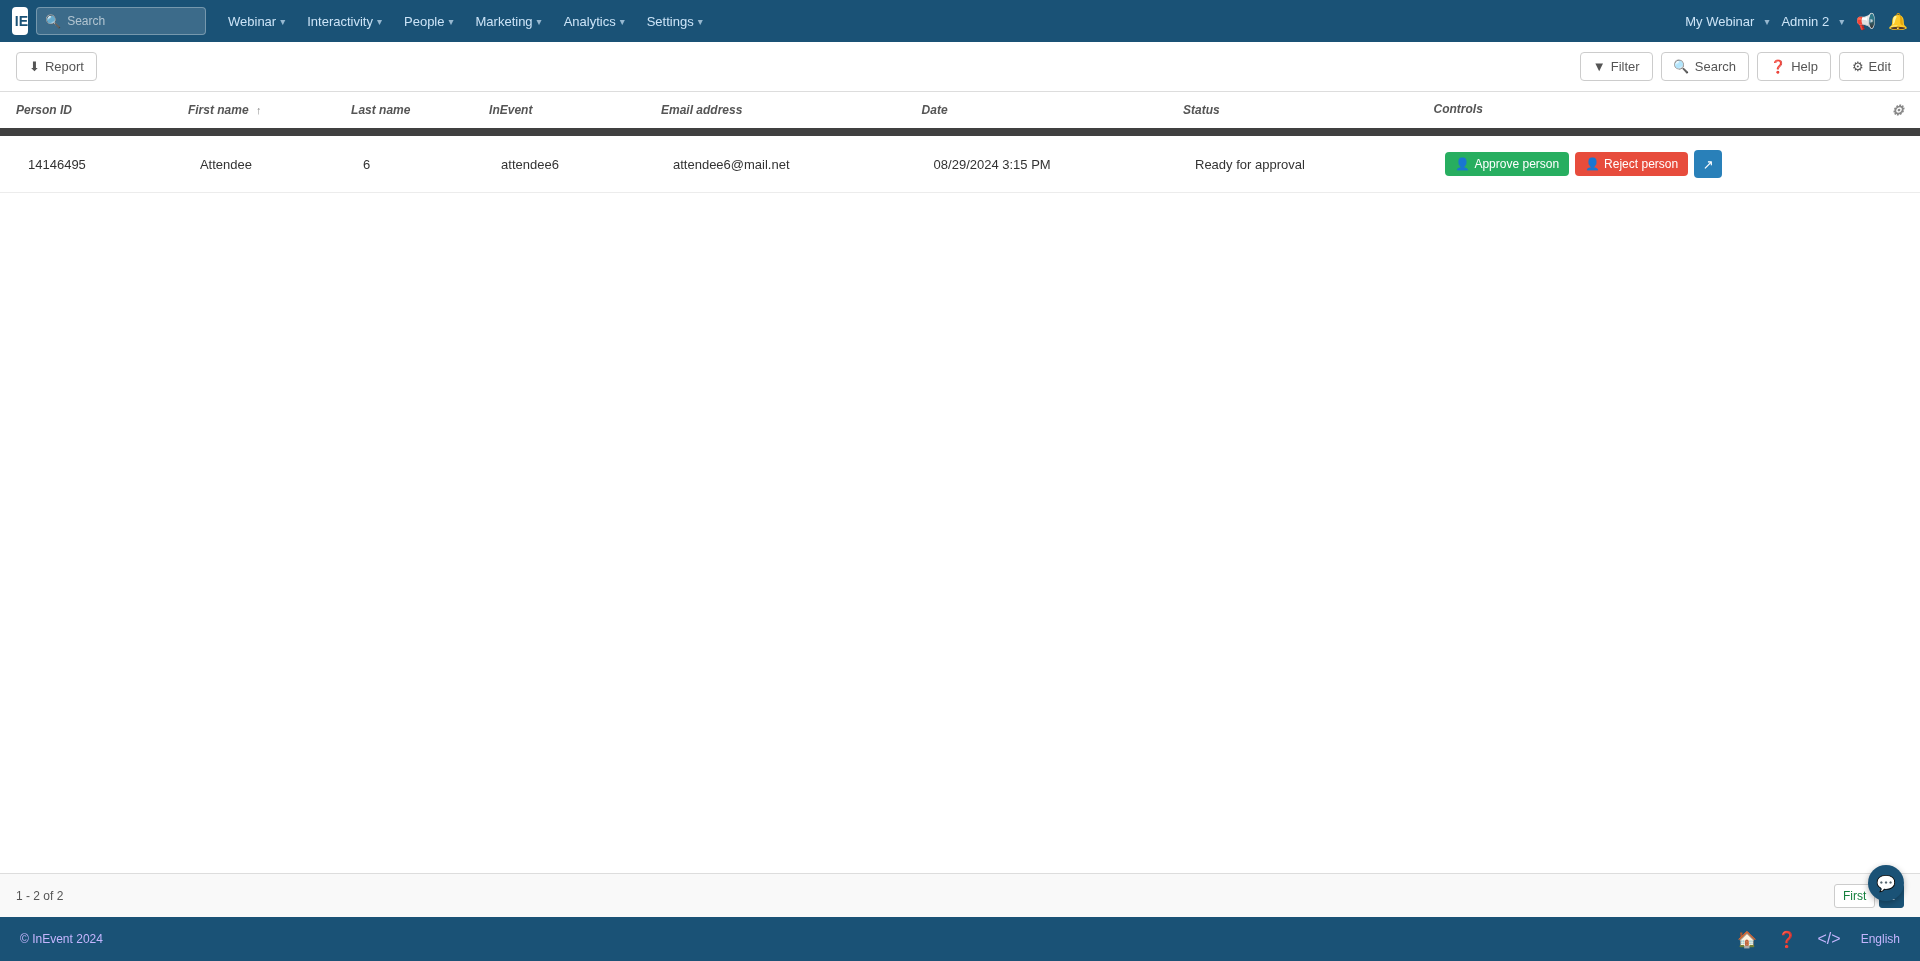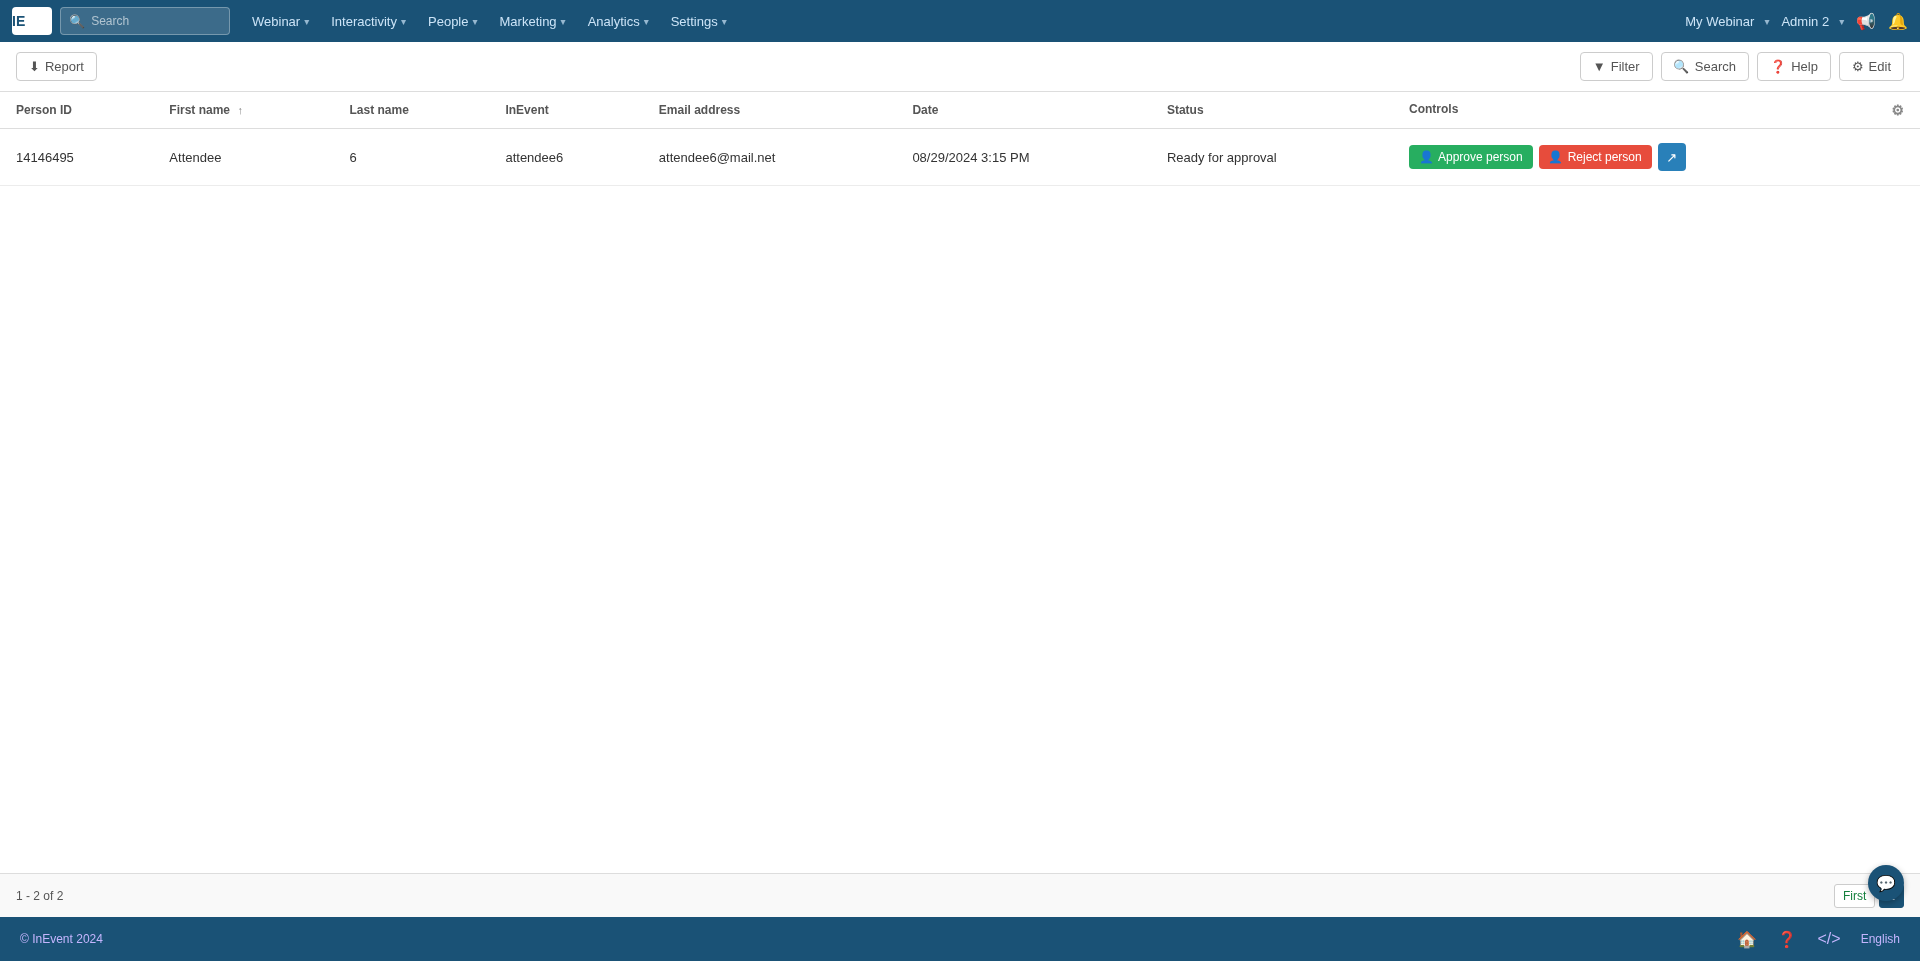--- a/index.html
+++ b/index.html
@@ -16,10 +16,10 @@
       flex-shrink: 0;
     }
     .topnav-logo {
-      width: 40px; height: 28px;
+      width: 16px; height: 28px;
       background: #fff;
       border-radius: 4px;
-      display: flex; align-items: center; justify-content: flex-start;
+      display: flex; align-items: center; justify-content: flex-end;
       font-weight: bold; color: #1a5276; font-size: 14px;
       flex-shrink: 0;
     }

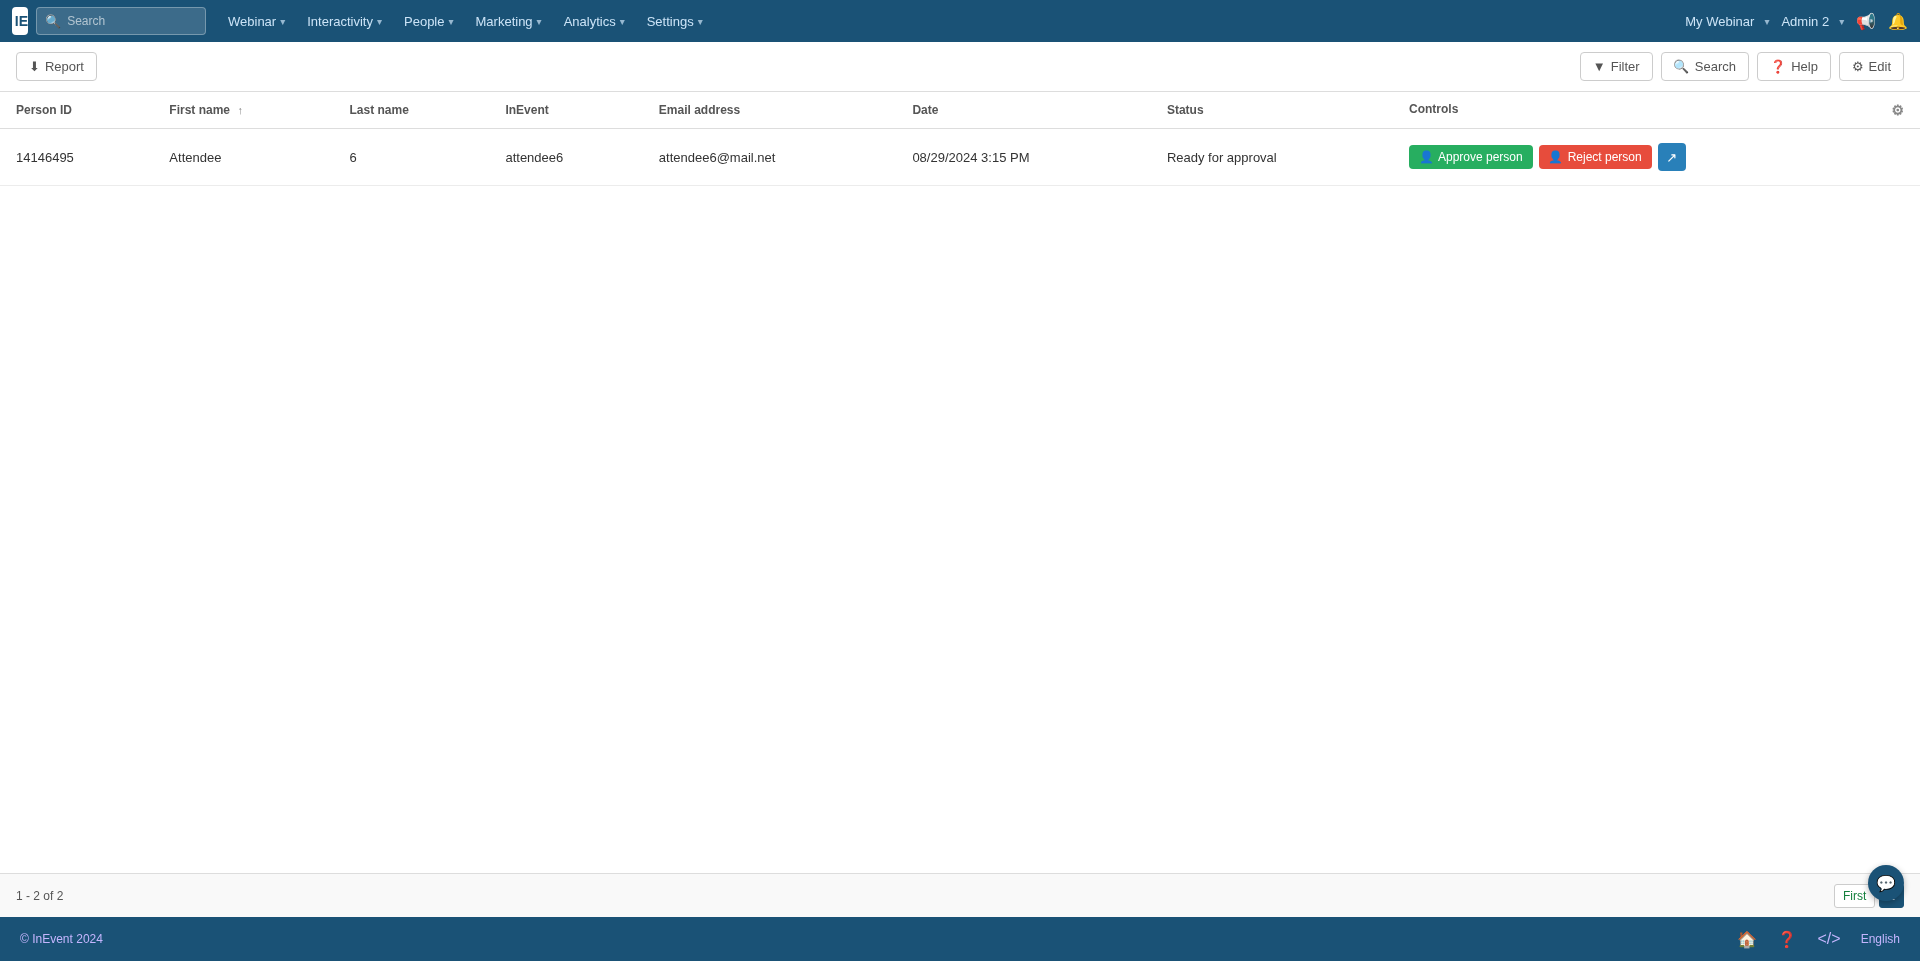--- a/index.html
+++ b/index.html
@@ -88,7 +88,8 @@
     }
     thead tr {
       background: #fff;
-      border-bottom: 1px solid #404040;
+      border-bottom: 8px solid #404040;
+      font-style: italic;
     }
     thead th {
       padding: 10px 16px;

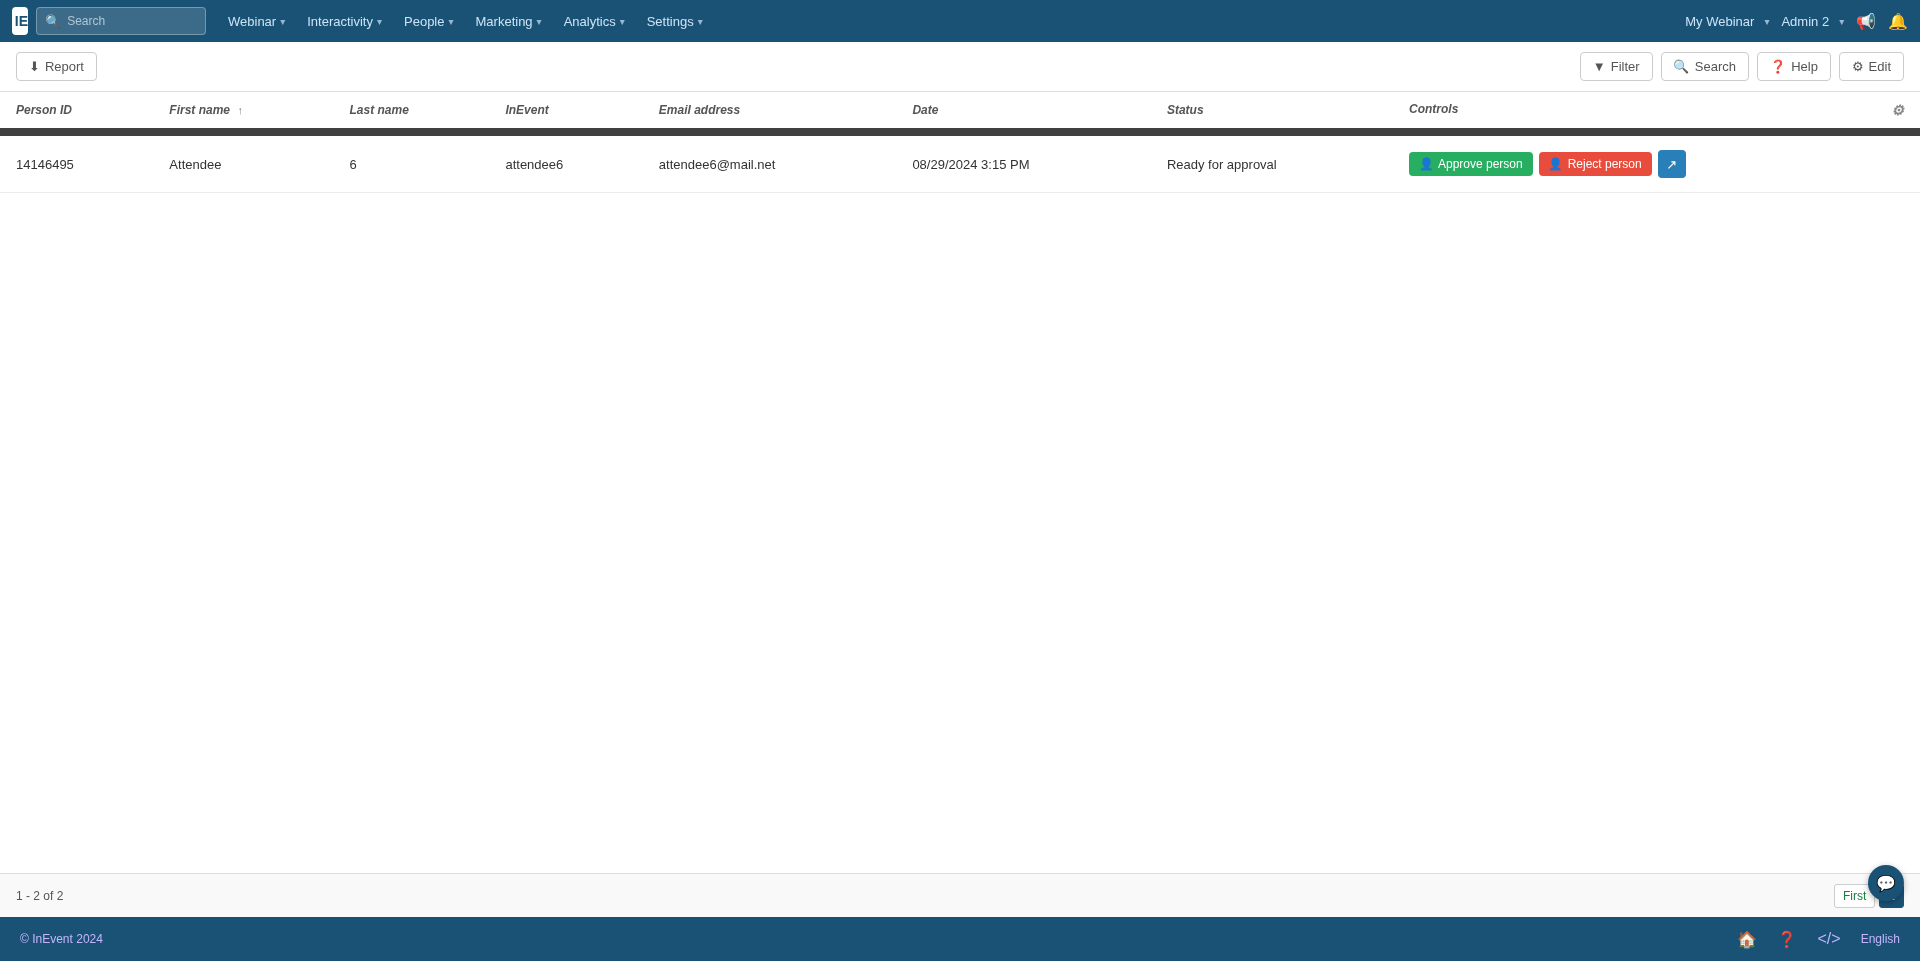--- a/index.html
+++ b/index.html
@@ -106,7 +106,7 @@
       background: #fff;
     }
     tbody td {
-      padding: 14px 16px;
+      padding: 14px 28px;
       font-size: 13px;
       color: #333;
       vertical-align: middle;

